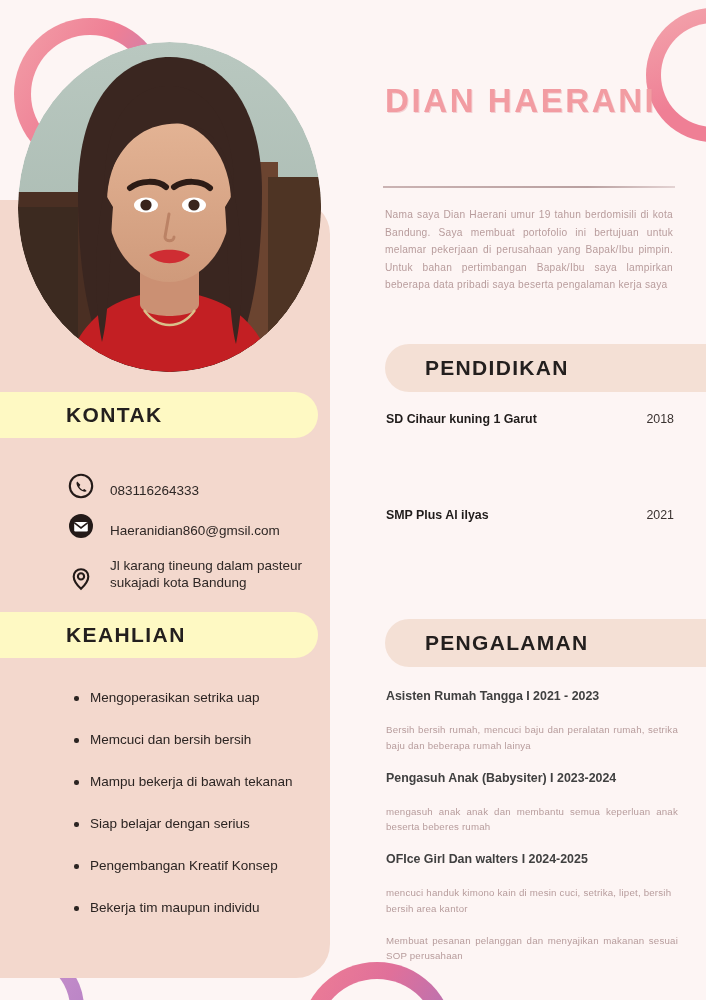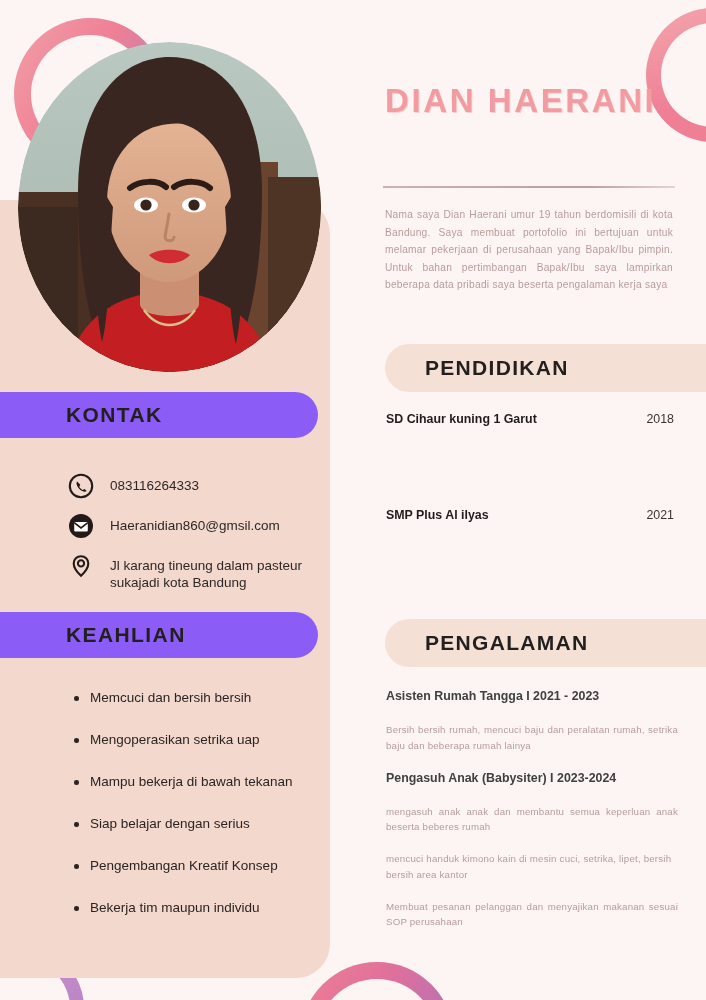--- a/index.html
+++ b/index.html
@@ -59,7 +59,7 @@
 
   .bar-left{
     position:absolute;left:0;width:318px;height:46px;
-    background:#8b5cf6;
+    background:#fef9c3;
     border-radius:0 24px 24px 0;
     display:flex;align-items:center;
   }

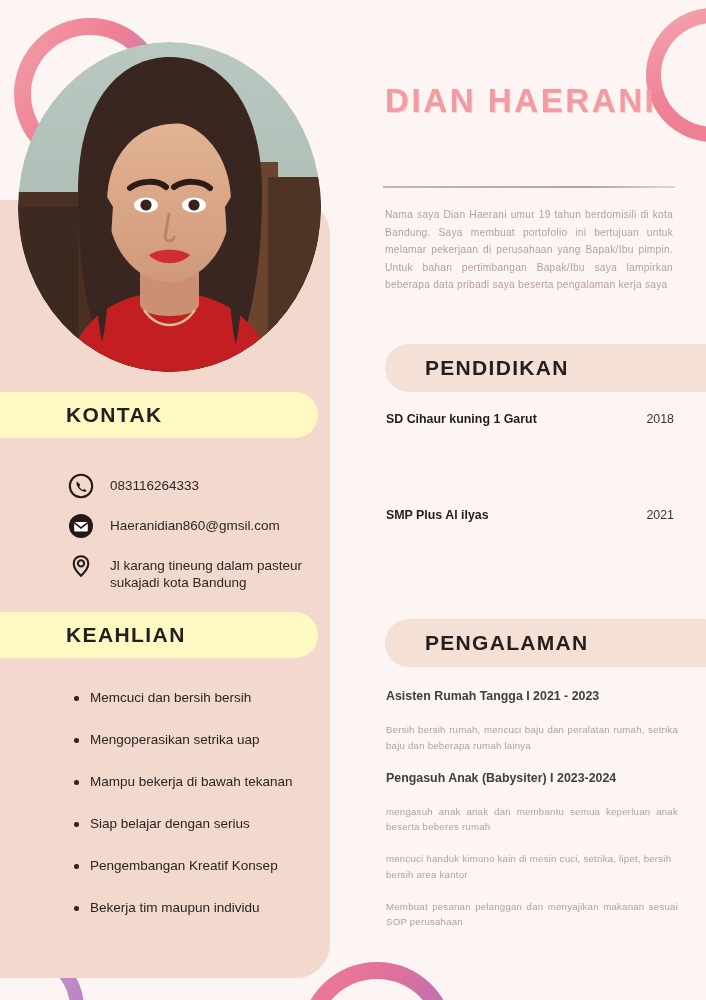--- a/index.html
+++ b/index.html
@@ -70,7 +70,7 @@
   #keahlian-bar{top:612px;}
 
   .contact-list{position:absolute;left:68px;top:473px;width:250px;}
-  .contact-row{display:flex;align-items:flex-start;margin-bottom:14px;}
+  .contact-row{display:flex;align-items:flex-end;margin-bottom:14px;}
   .contact-icon{width:26px;height:26px;flex:0 0 26px;margin-right:16px;}
   .contact-text{font-size:13.5px;color:#2e2725;line-height:1.28;padding-top:4px;}
 

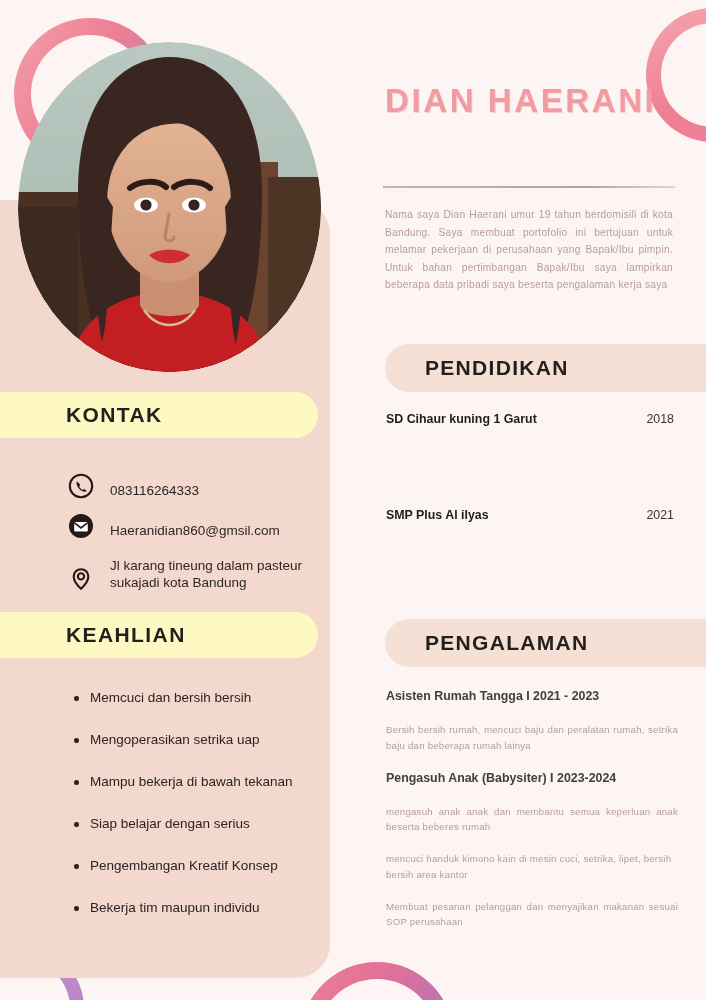--- a/index.html
+++ b/index.html
@@ -225,8 +225,8 @@
   </div>
 
   <ul class="skills-list">
+    <li>Mengoperasikan setrika uap</li>
     <li>Memcuci dan bersih bersih</li>
-    <li>Mengoperasikan setrika uap</li>
     <li>Mampu bekerja di bawah tekanan</li>
     <li>Siap belajar dengan serius</li>
     <li>Pengembangan Kreatif Konsep</li>

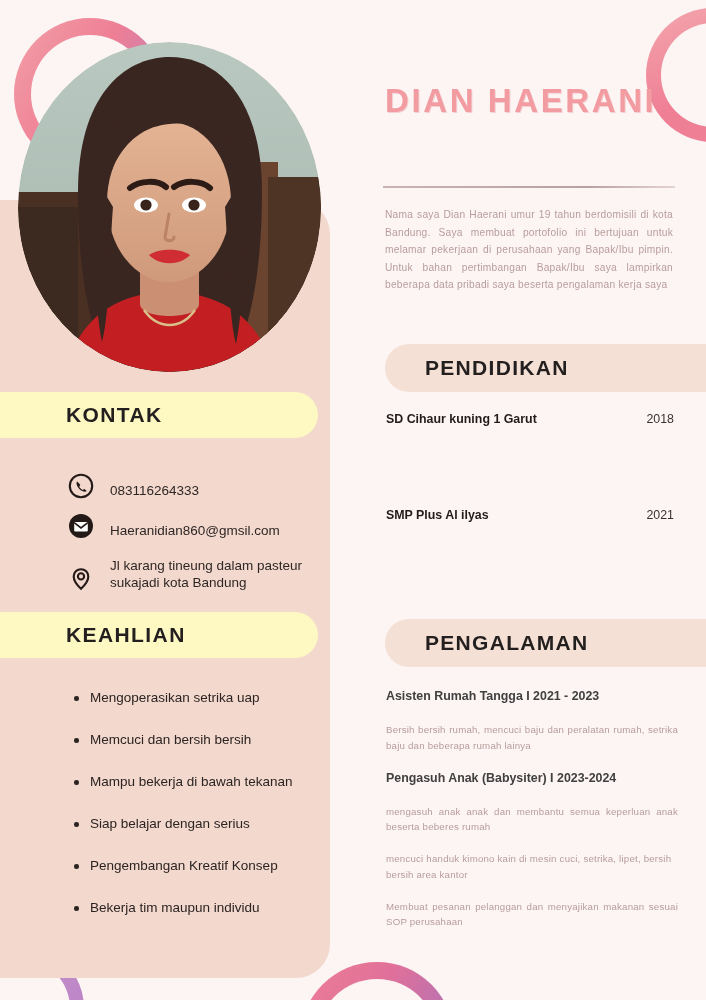--- a/index.html
+++ b/index.html
@@ -268,6 +268,7 @@
         <div class="exp-desc">mengasuh anak anak dan membantu semua keperluan anak beserta beberes rumah</div>
       </div>
       <div class="exp-item">
+        <div class="exp-title">OFIce Girl Dan walters I 2024-2025</div>
         <div class="exp-desc plain">mencuci handuk kimono kain di mesin cuci, setrika, lipet, bersih bersih area kantor</div>
         <div class="exp-desc">Membuat pesanan pelanggan dan menyajikan makanan sesuai SOP perusahaan</div>
       </div>

